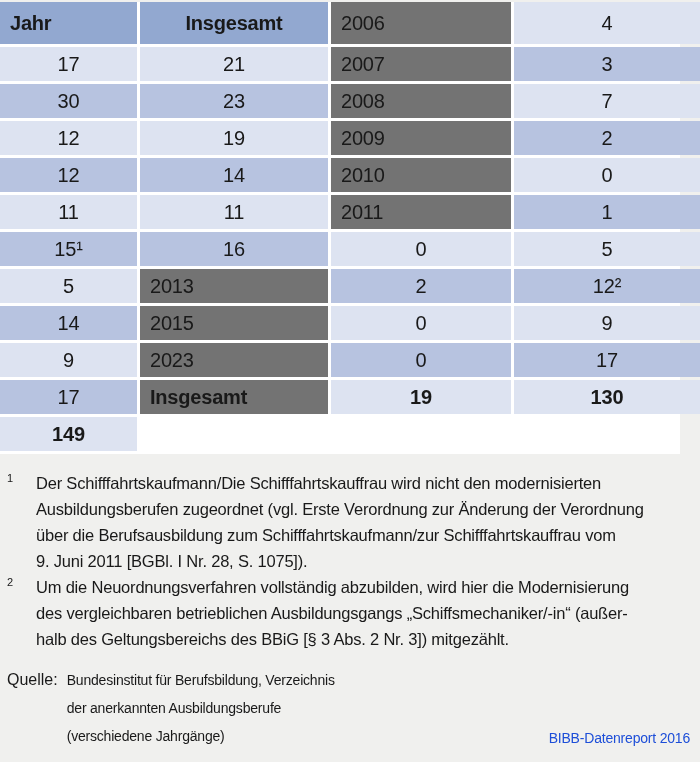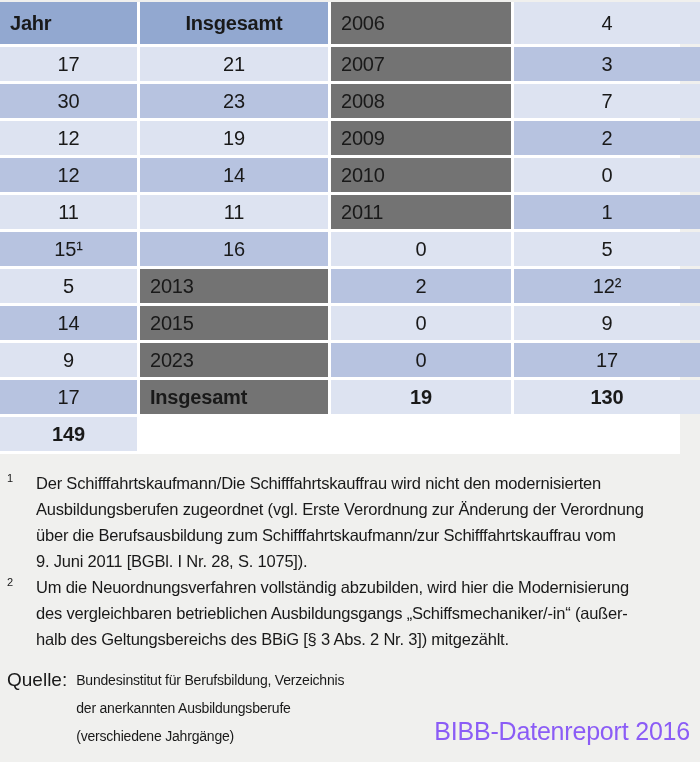--- a/index.html
+++ b/index.html
@@ -58,7 +58,7 @@
   .source { display: flex; align-items: flex-start; margin: 14px 0 0 7px; }
   .src-label {
     flex: 0 0 auto;
-    font-size: 19px; line-height: 28px;
+    font-size: 16px; line-height: 28px;
     margin-right: 9px;
   }
   .src-text {

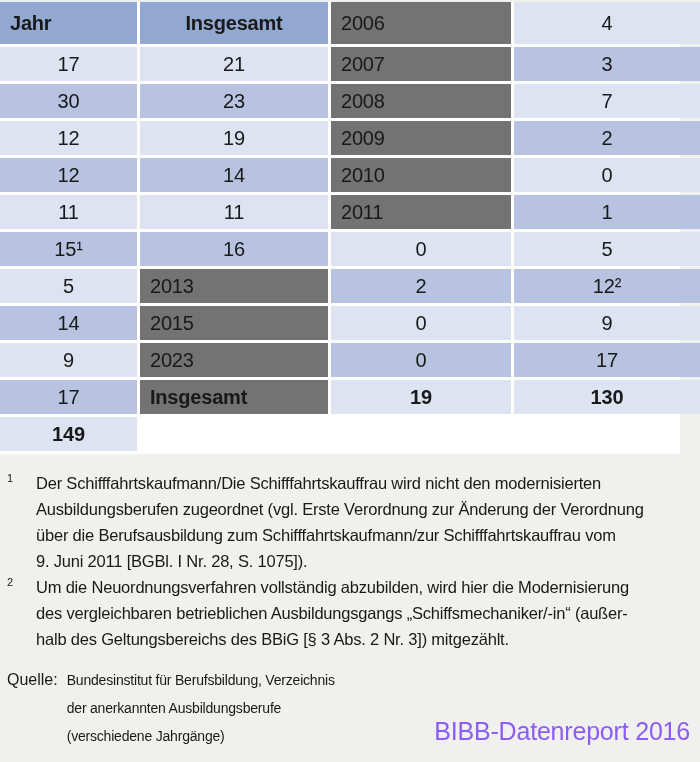--- a/index.html
+++ b/index.html
@@ -71,8 +71,8 @@
   .brand {
     position: absolute;
     right: 10px; bottom: 16px;
-    font-size: 25px;
-    color: #8b5cf6;
+    font-size: 14px;
+    color: #1d4ed8;
     letter-spacing: -0.2px;
     text-align: right;
   }

